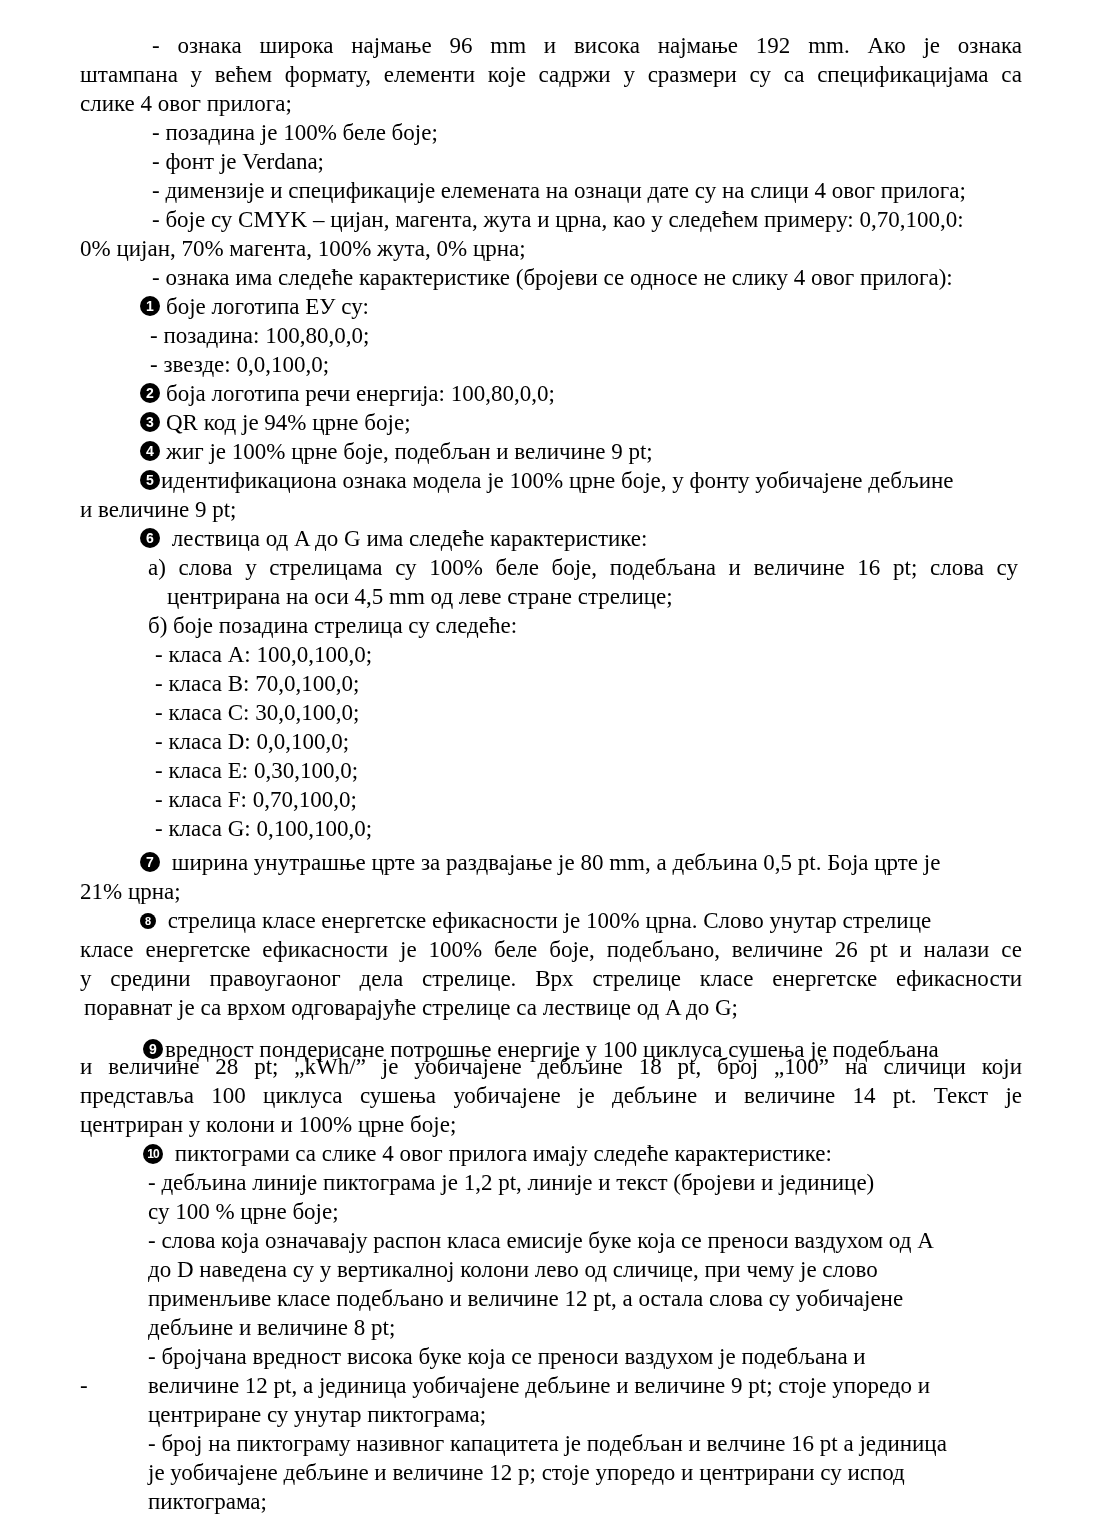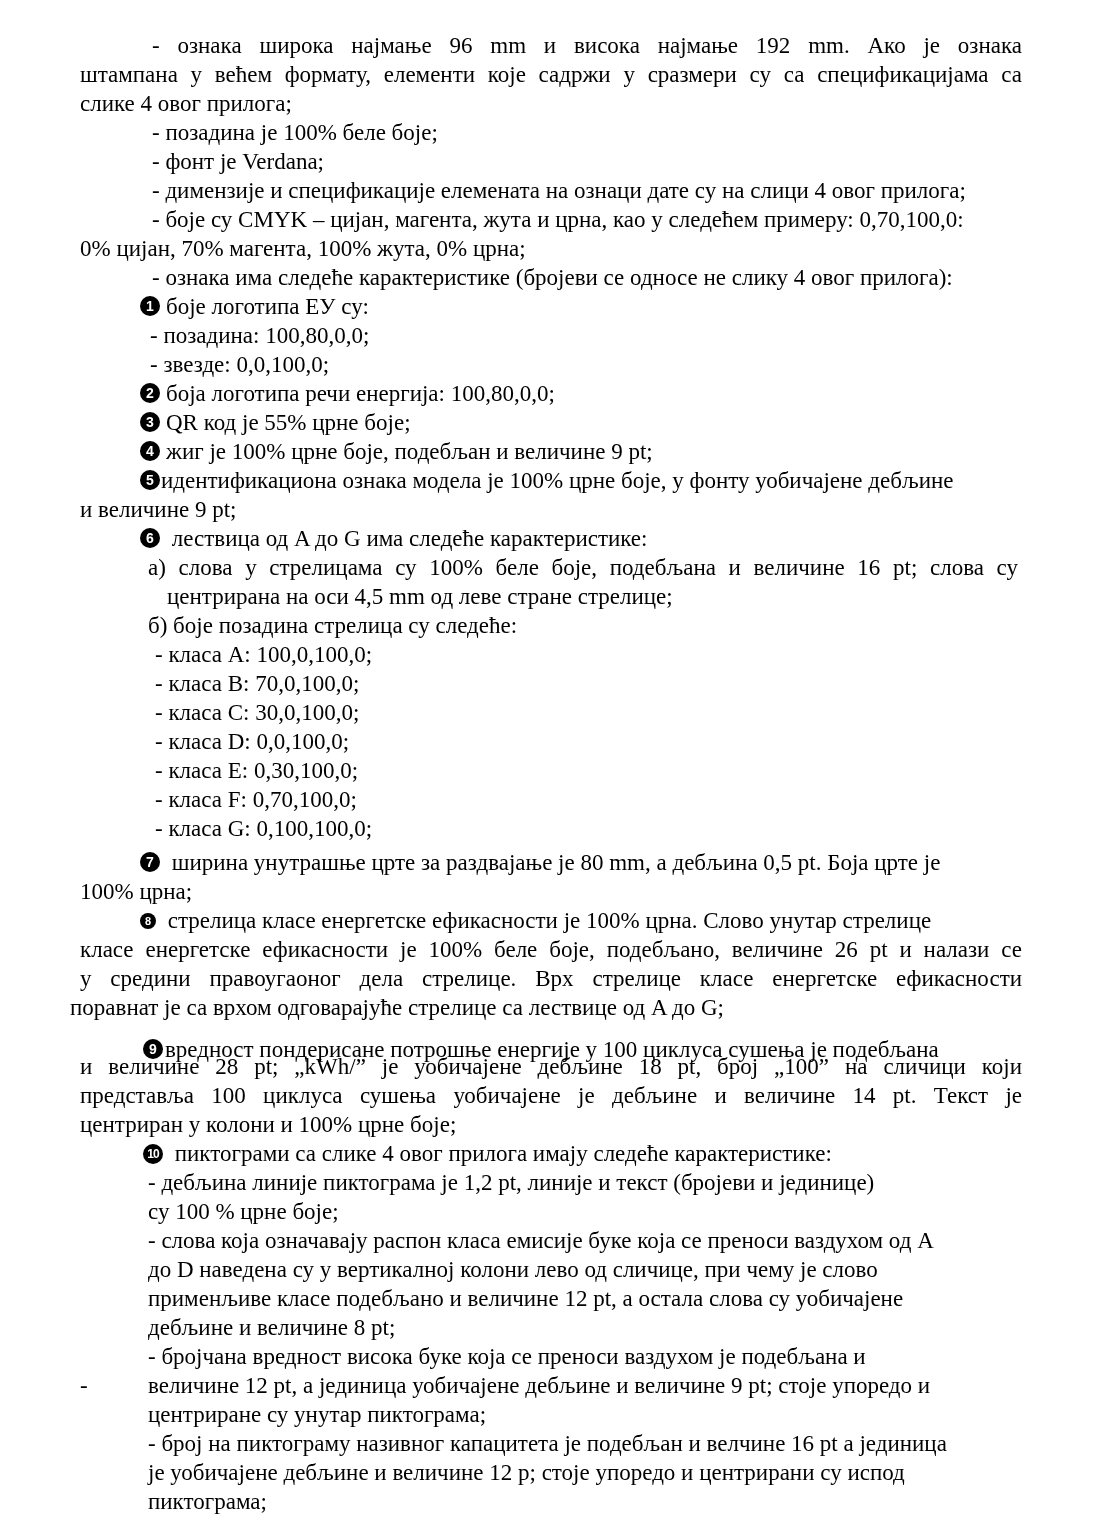--- a/index.html
+++ b/index.html
@@ -43,7 +43,7 @@
     <span class="badge">2</span><span>боја логотипа речи енергија: 100,80,0,0;</span>
   </div>
   <div class="line" style="left:140px;top:393px">
-    <span class="badge">3</span><span>QR код је 55% црне боје;</span>
+    <span class="badge">3</span><span>QR код је 94% црне боје;</span>
   </div>
   <div class="line" style="left:140px;top:422px">
     <span class="badge">4</span><span>жиг је 100% црне боје, подебљан и величине 9 pt;</span>

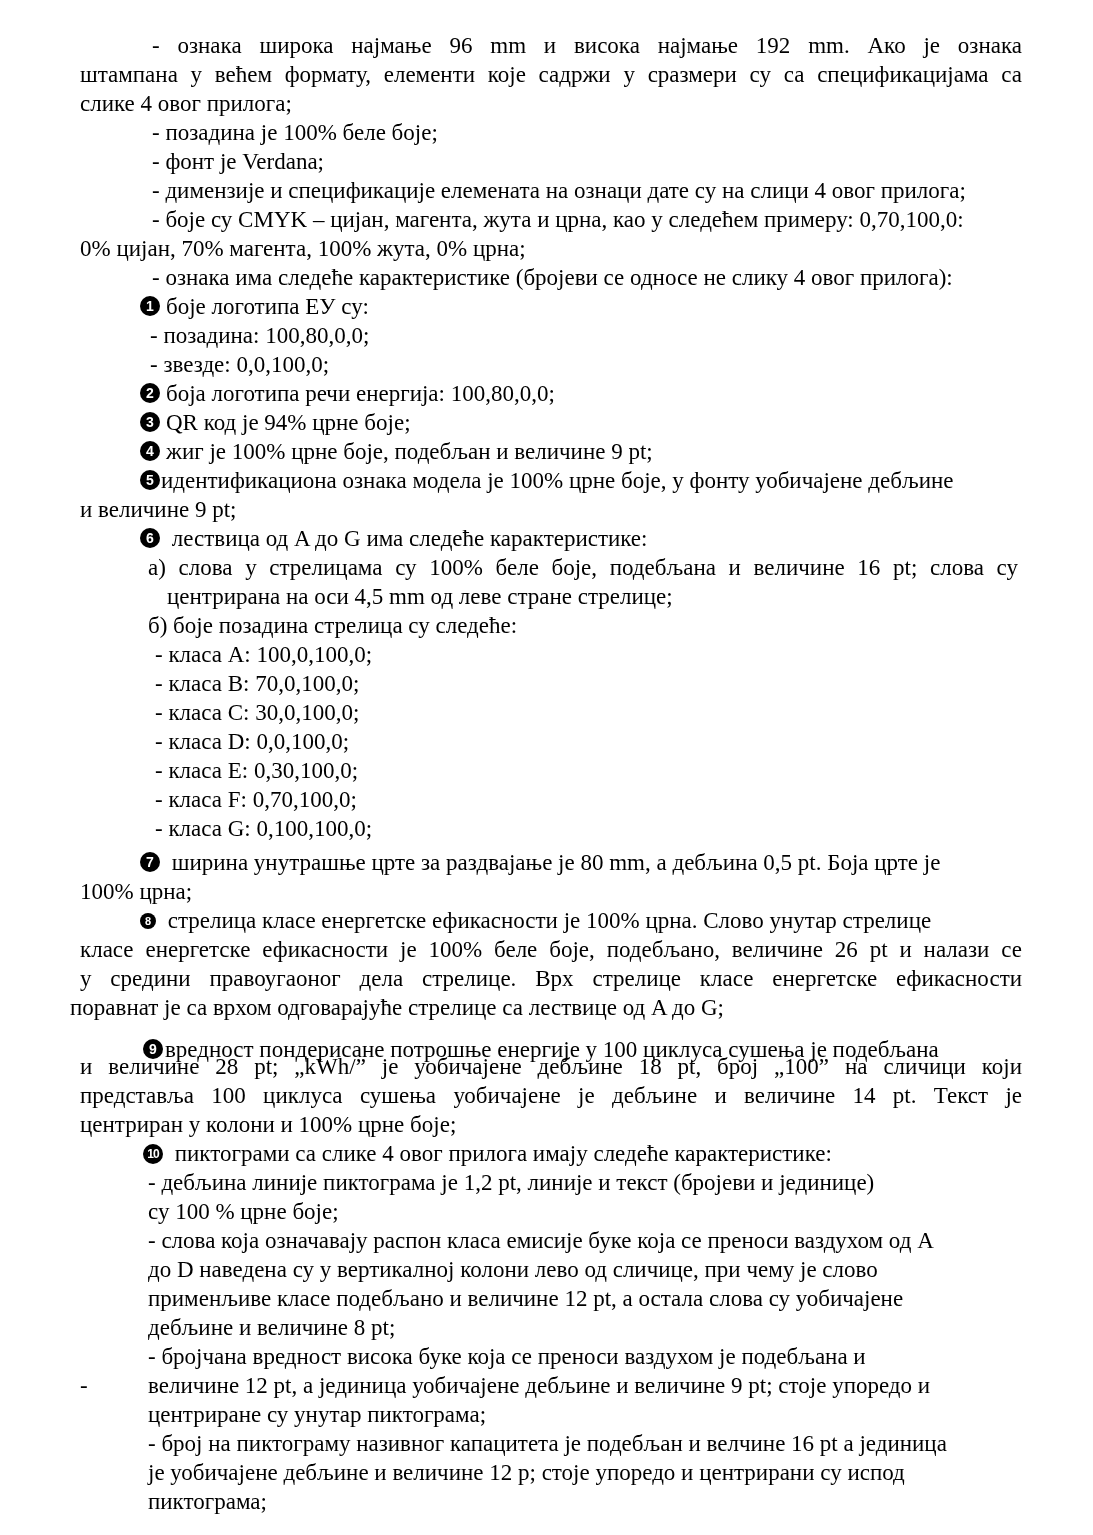--- a/index.html
+++ b/index.html
@@ -70,7 +70,7 @@
   <div class="line" style="left:140px;top:833px">
     <span class="badge">7</span><span> ширина унутрашње црте за раздвајање је 80 mm, а дебљина 0,5 pt. Боја црте је</span>
   </div>
-  <div class="line" style="left:80px;top:862px">100% црна;</div>
+  <div class="line" style="left:80px;top:862px">21% црна;</div>
 
   <div class="line" style="left:140px;top:891px">
     <span class="badge sm">8</span><span> стрелица класе енергетске ефикасности је 100% црна. Слово унутар стрелице</span>

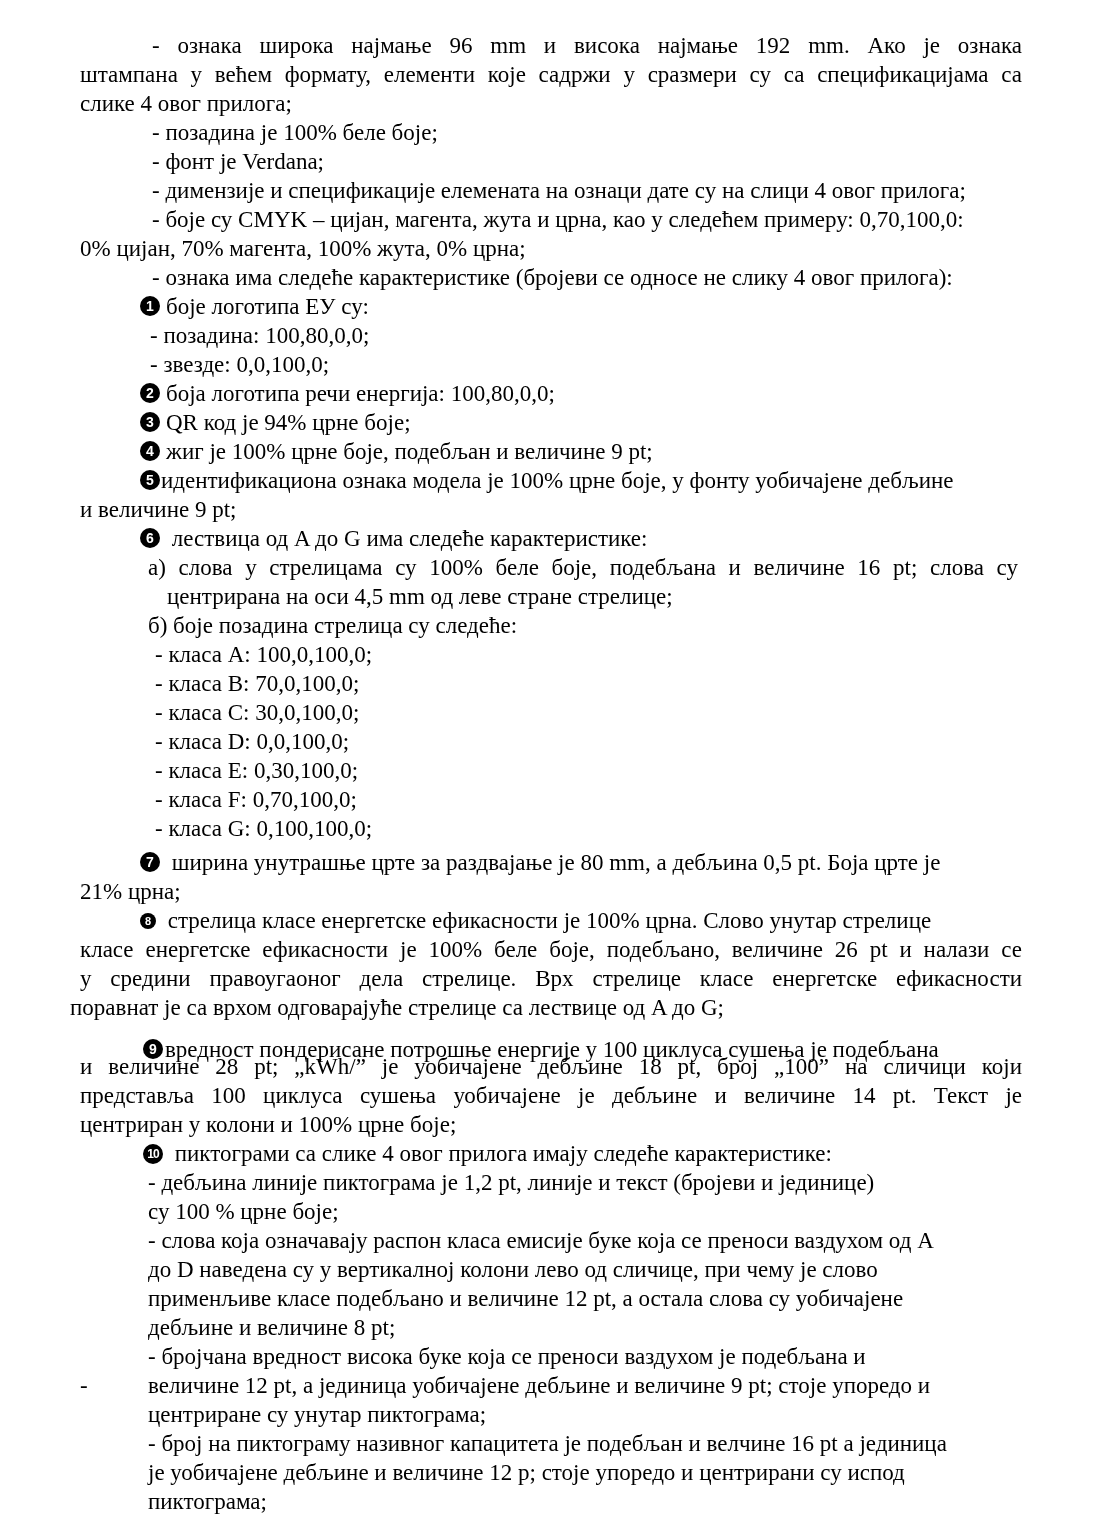--- a/index.html
+++ b/index.html
@@ -77,7 +77,7 @@
   </div>
   <div class="line just" style="left:80px;top:920px;width:942px">класе енергетске ефикасности је 100% беле боје, подебљано, величине 26 pt и налази се</div>
   <div class="line just" style="left:80px;top:949px;width:942px">у средини правоугаоног дела стрелице. Врх стрелице класе енергетске ефикасности</div>
-  <div class="line" style="left:70px;top:978px">поравнат је са врхом одговарајуће стрелице са лествице од A до G;</div>
+  <div class="line" style="left:84px;top:978px">поравнат је са врхом одговарајуће стрелице са лествице од A до G;</div>
 
   <div class="line" style="left:143px;top:1020px">
     <span class="badge" style="margin-right:2px">9</span><span>вредност пондерисане потрошње енергије у 100 циклуса сушења је подебљана</span>

